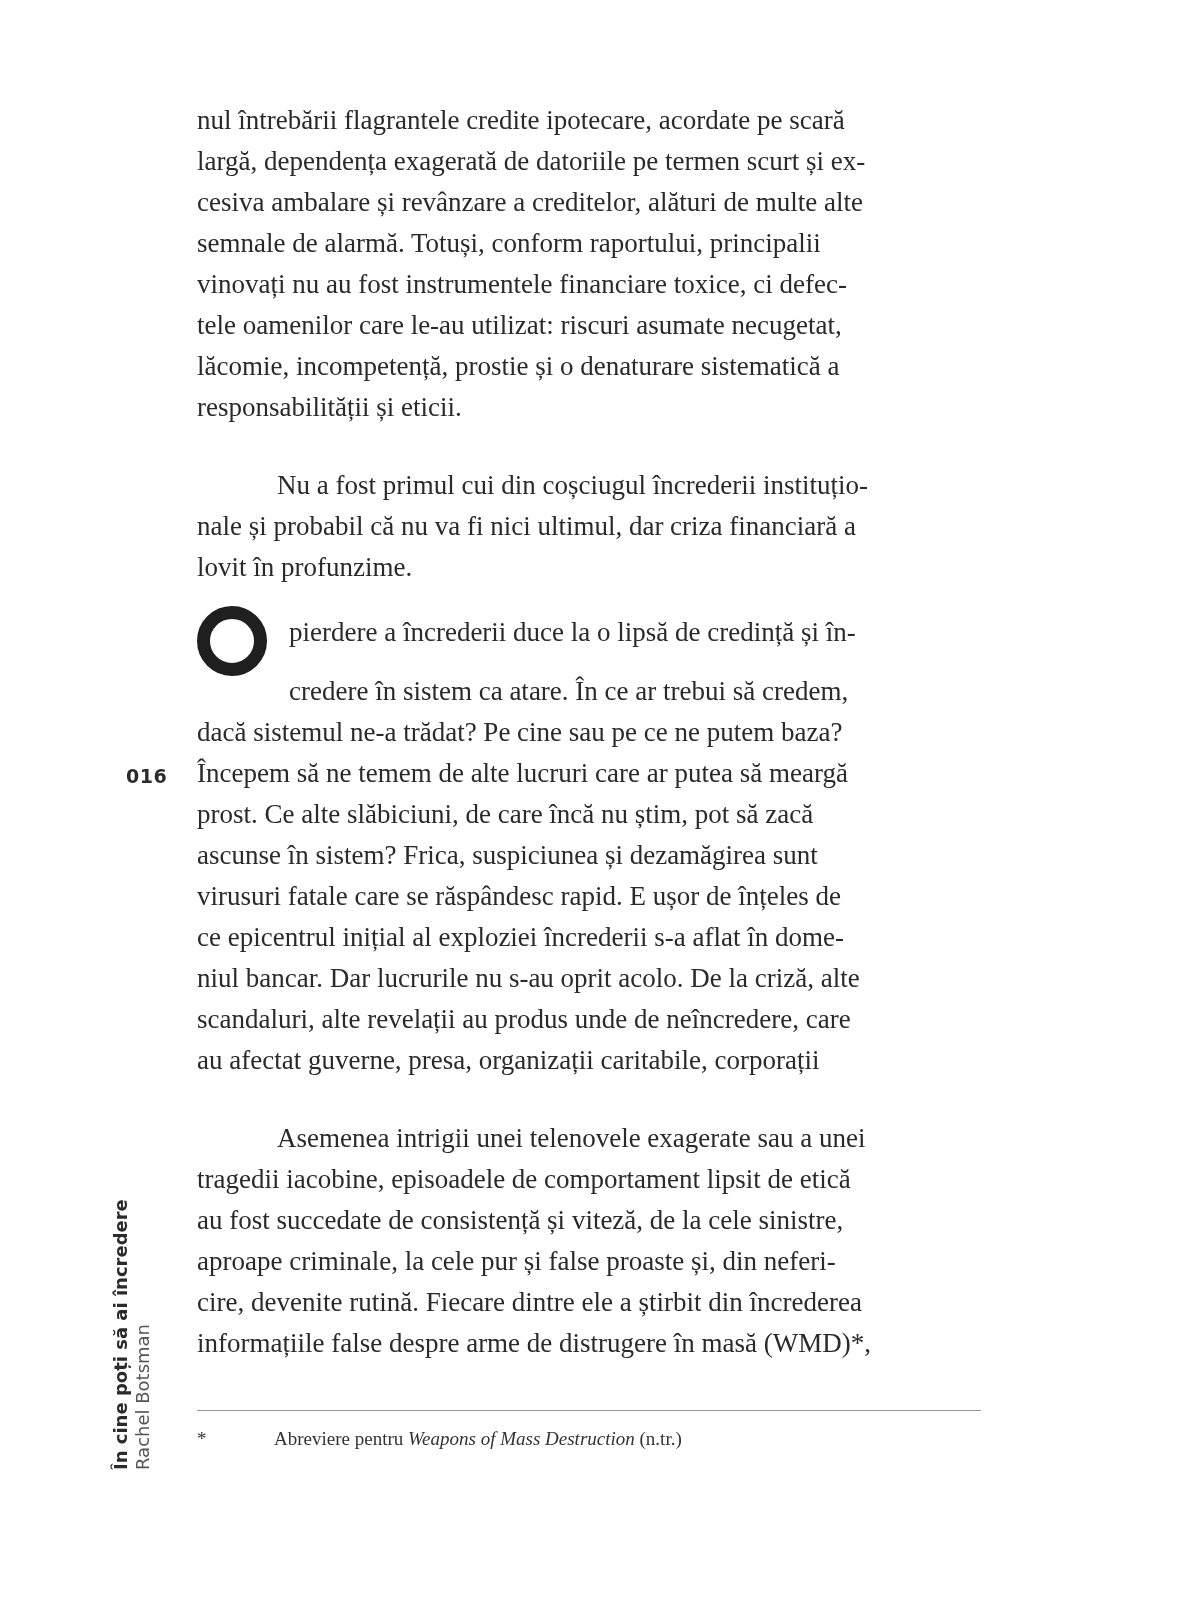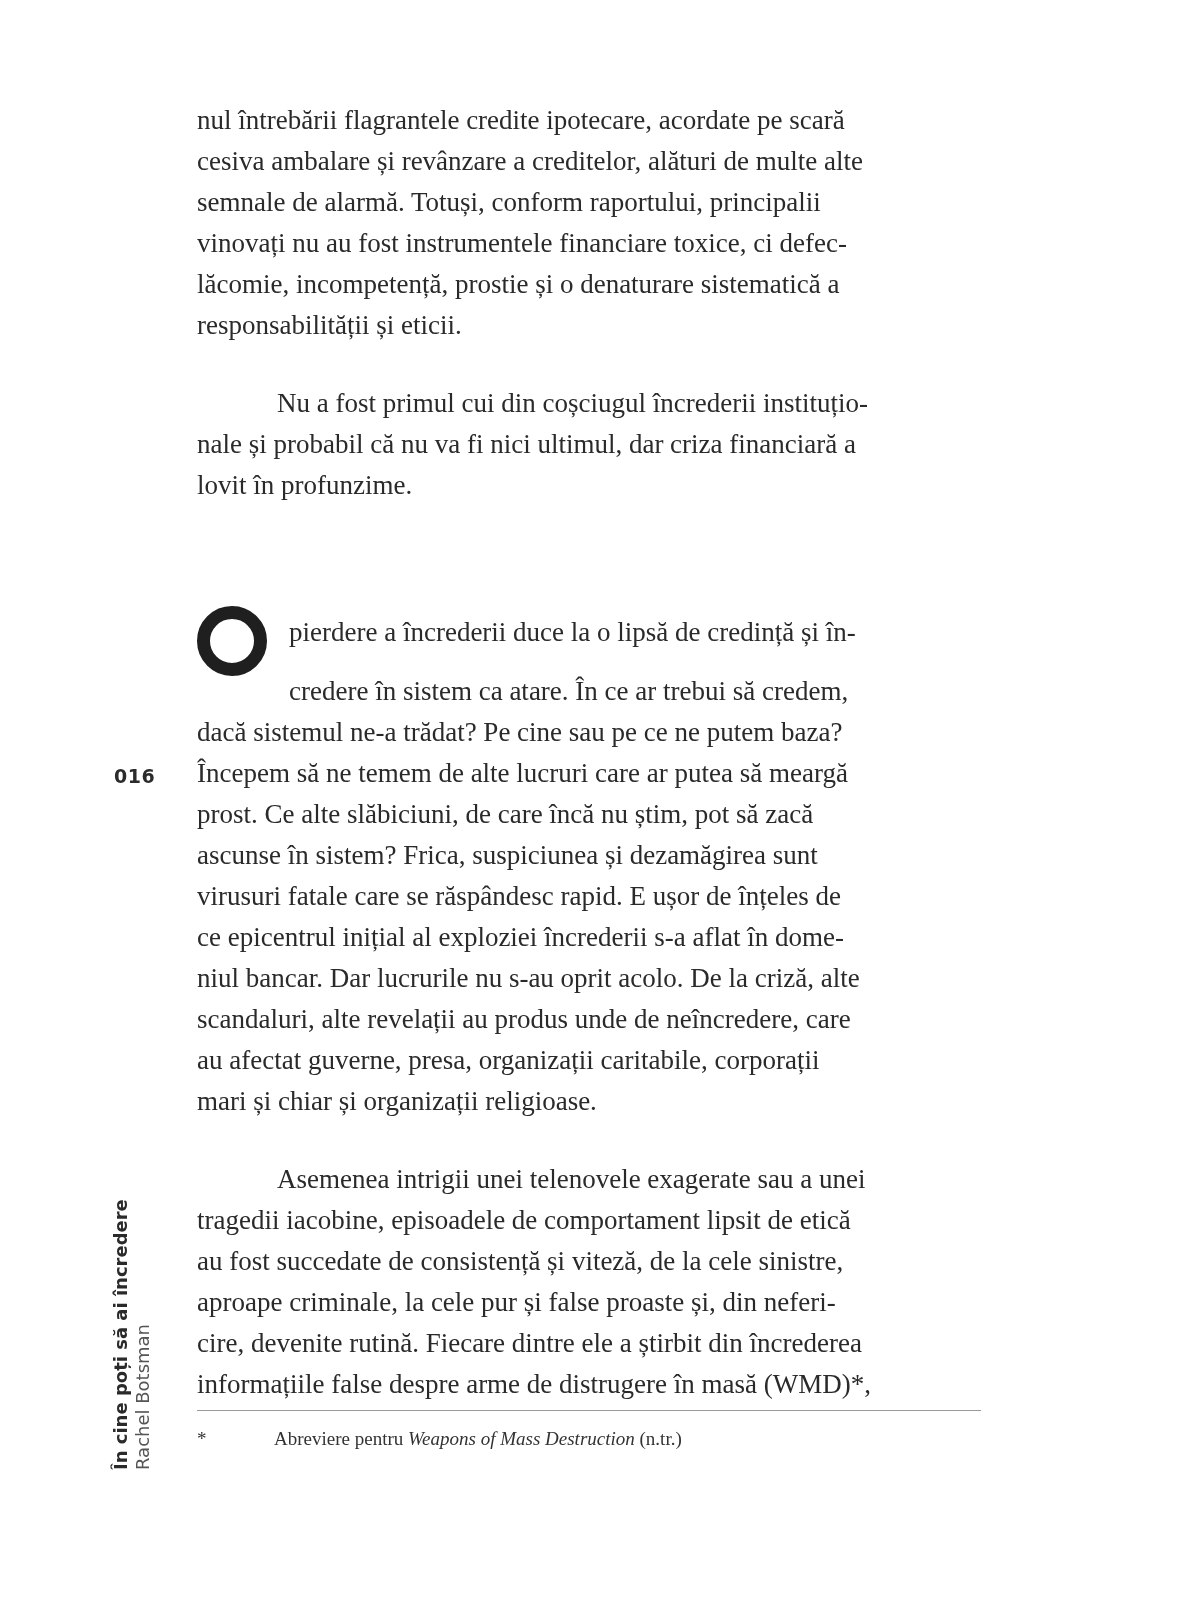--- a/index.html
+++ b/index.html
@@ -121,6 +121,7 @@
 
   <div class="text-block" id="block-1">
     <span class="line">nul întrebării flagrantele credite ipotecare, acordate pe scară</span>
+    <span class="line">largă, dependența exagerată de datoriile pe termen scurt și ex-</span>
     <span class="line">cesiva ambalare și revânzare a creditelor, alături de multe alte</span>
     <span class="line">semnale de alarmă. Totuși, conform raportului, principalii</span>
     <span class="line">vinovați nu au fost instrumentele financiare toxice, ci defec-</span>

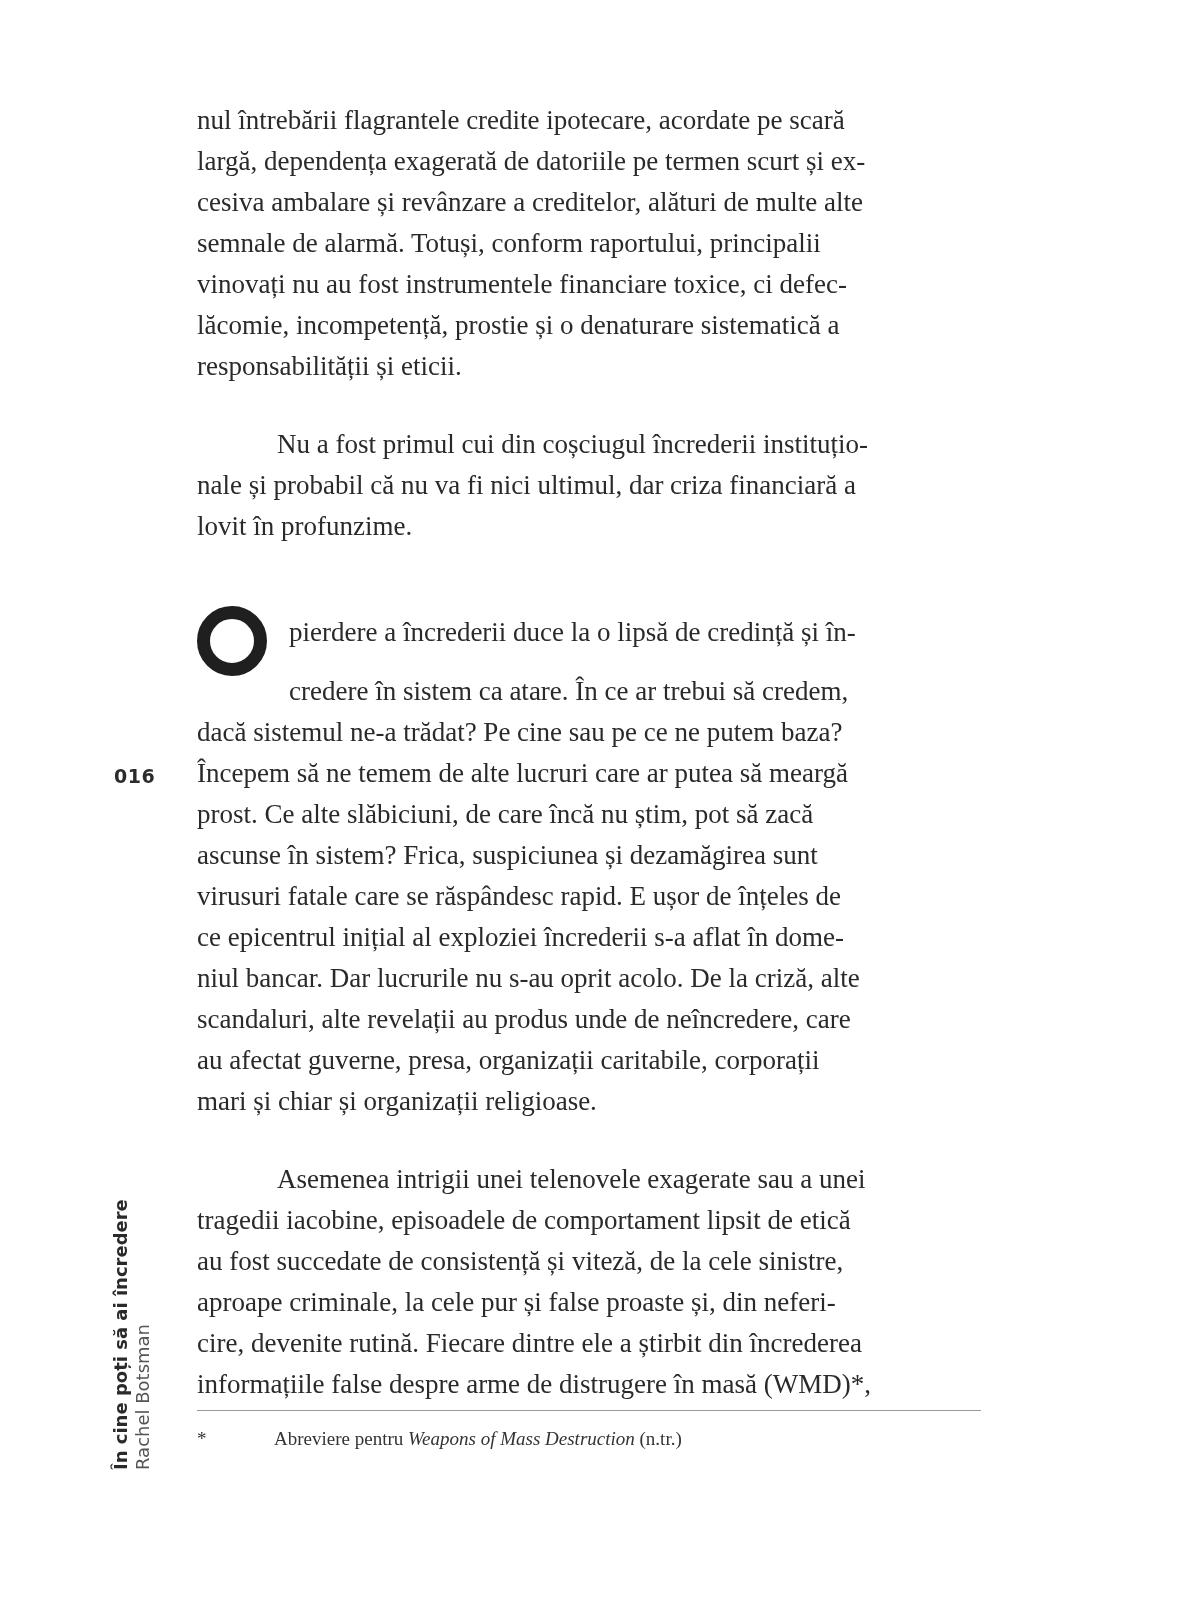--- a/index.html
+++ b/index.html
@@ -125,6 +125,7 @@
     <span class="line">cesiva ambalare și revânzare a creditelor, alături de multe alte</span>
     <span class="line">semnale de alarmă. Totuși, conform raportului, principalii</span>
     <span class="line">vinovați nu au fost instrumentele financiare toxice, ci defec-</span>
+    <span class="line">tele oamenilor care le-au utilizat: riscuri asumate necugetat,</span>
     <span class="line">lăcomie, incompetență, prostie și o denaturare sistematică a</span>
     <span class="line">responsabilității și eticii.</span>
     <span class="line indent">Nu a fost primul cui din coșciugul încrederii instituțio-</span>

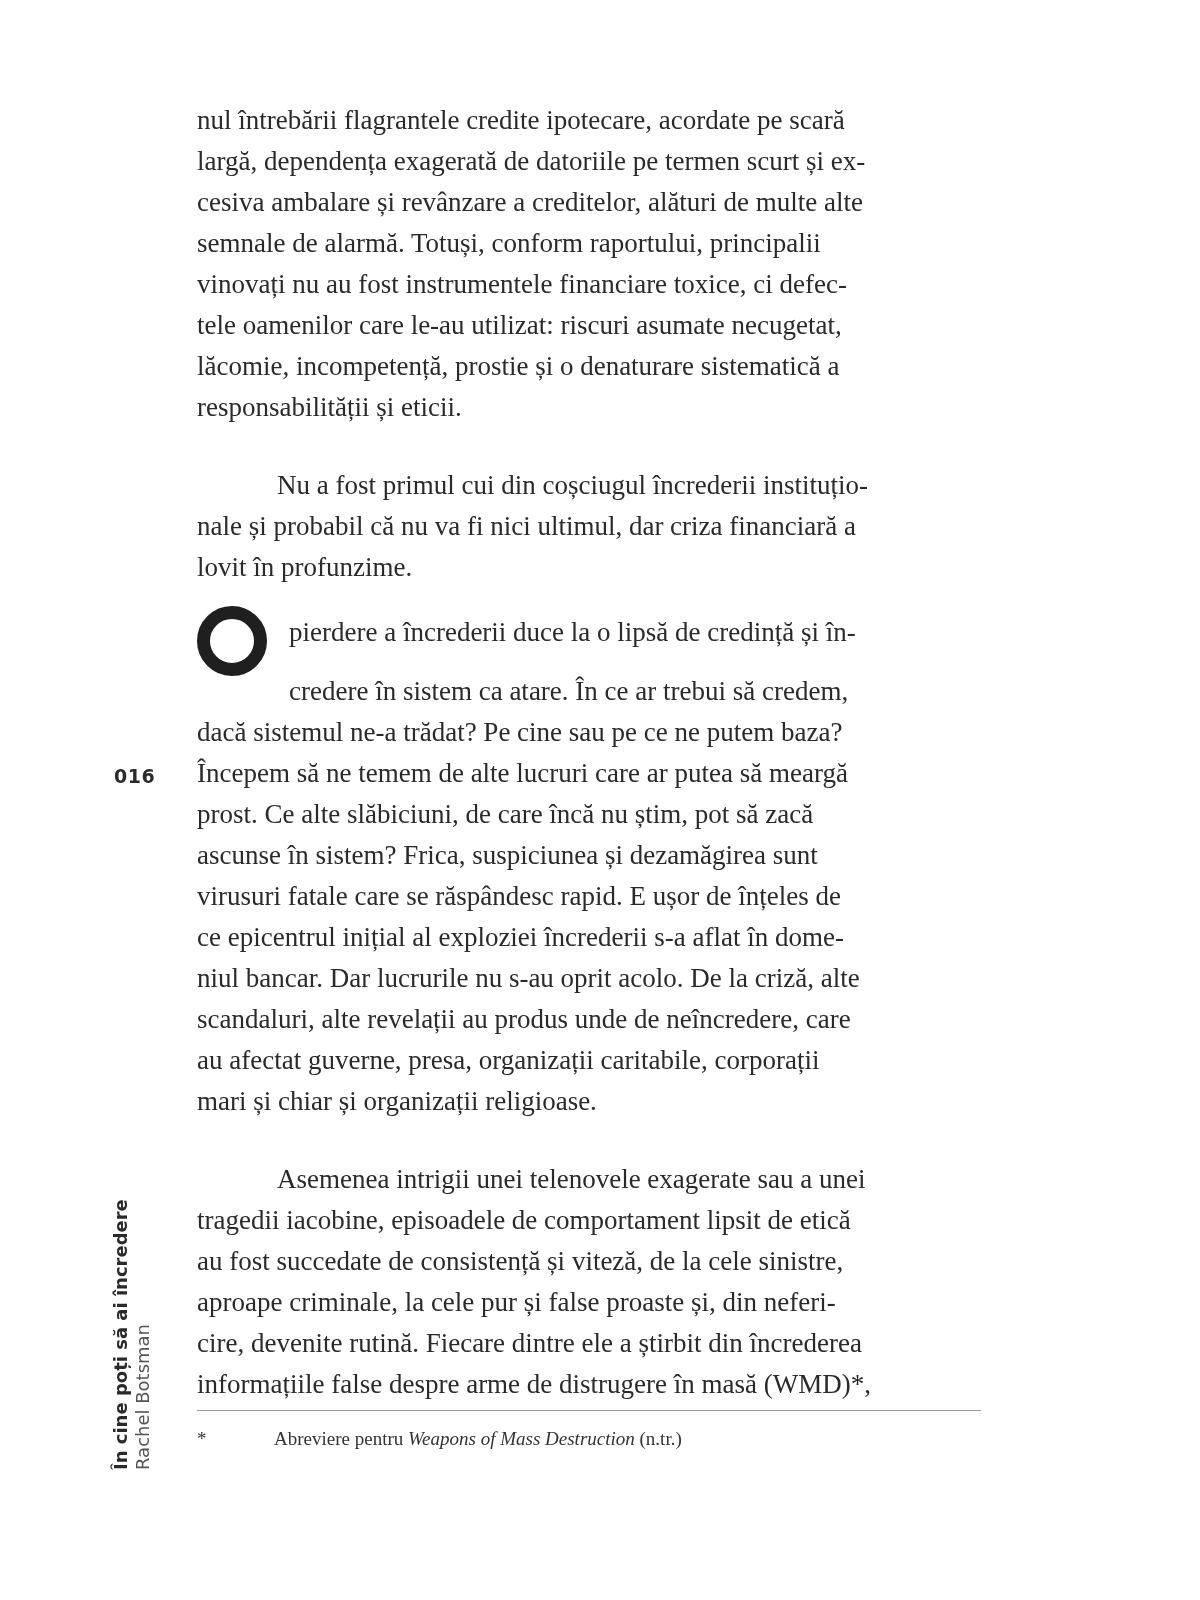--- a/index.html
+++ b/index.html
@@ -56,7 +56,7 @@
     }
     .page-number {
       position: absolute;
-      left: 114px;
+      left: 126px;
       top: 765px;
       font-family: "DejaVu Sans", "Liberation Sans", sans-serif;
       font-weight: bold;

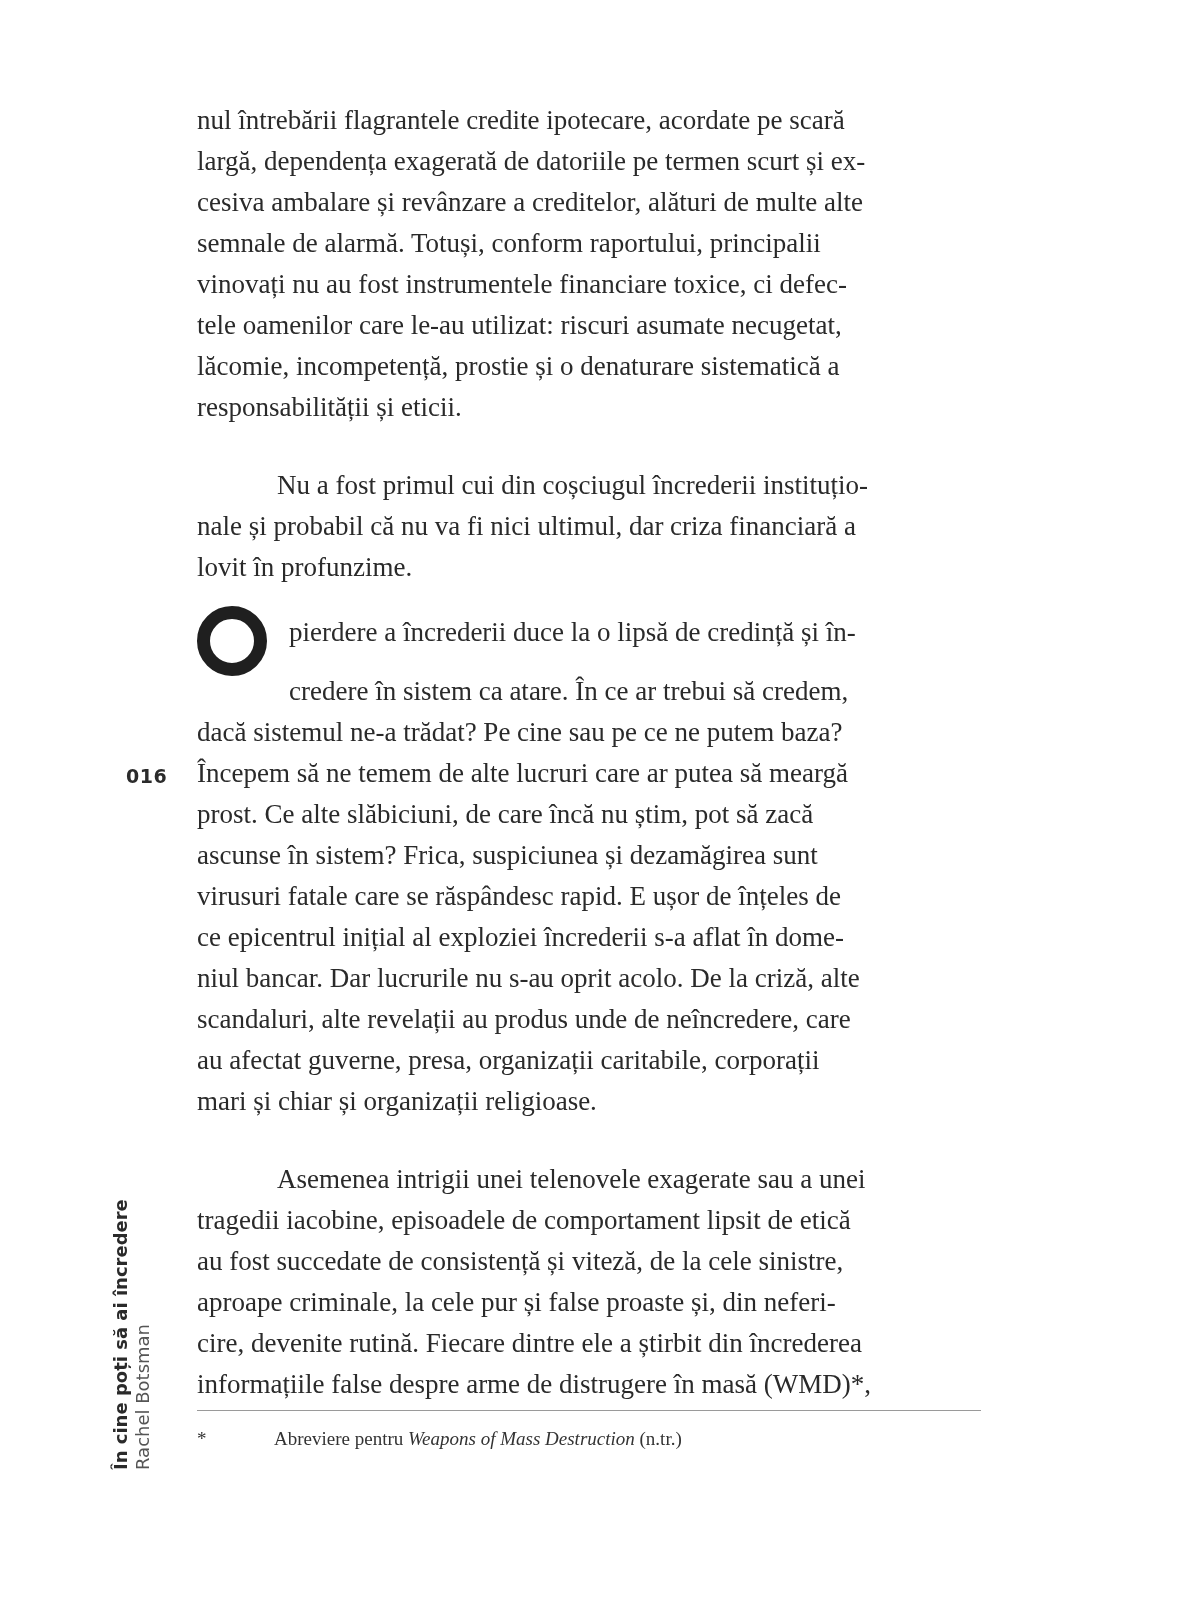--- a/index.html
+++ b/index.html
@@ -146,7 +146,6 @@
     <span class="line">niul bancar. Dar lucrurile nu s-au oprit acolo. De la criză, alte</span>
     <span class="line">scandaluri, alte revelații au produs unde de neîncredere, care</span>
     <span class="line">au afectat guverne, presa, organizații caritabile, corporații</span>
-    <span class="line">mari și chiar și organizații religioase.</span>
     <span class="line indent">Asemenea intrigii unei telenovele exagerate sau a unei</span>
     <span class="line">tragedii iacobine, episoadele de comportament lipsit de etică</span>
     <span class="line">au fost succedate de consistență și viteză, de la cele sinistre,</span>

